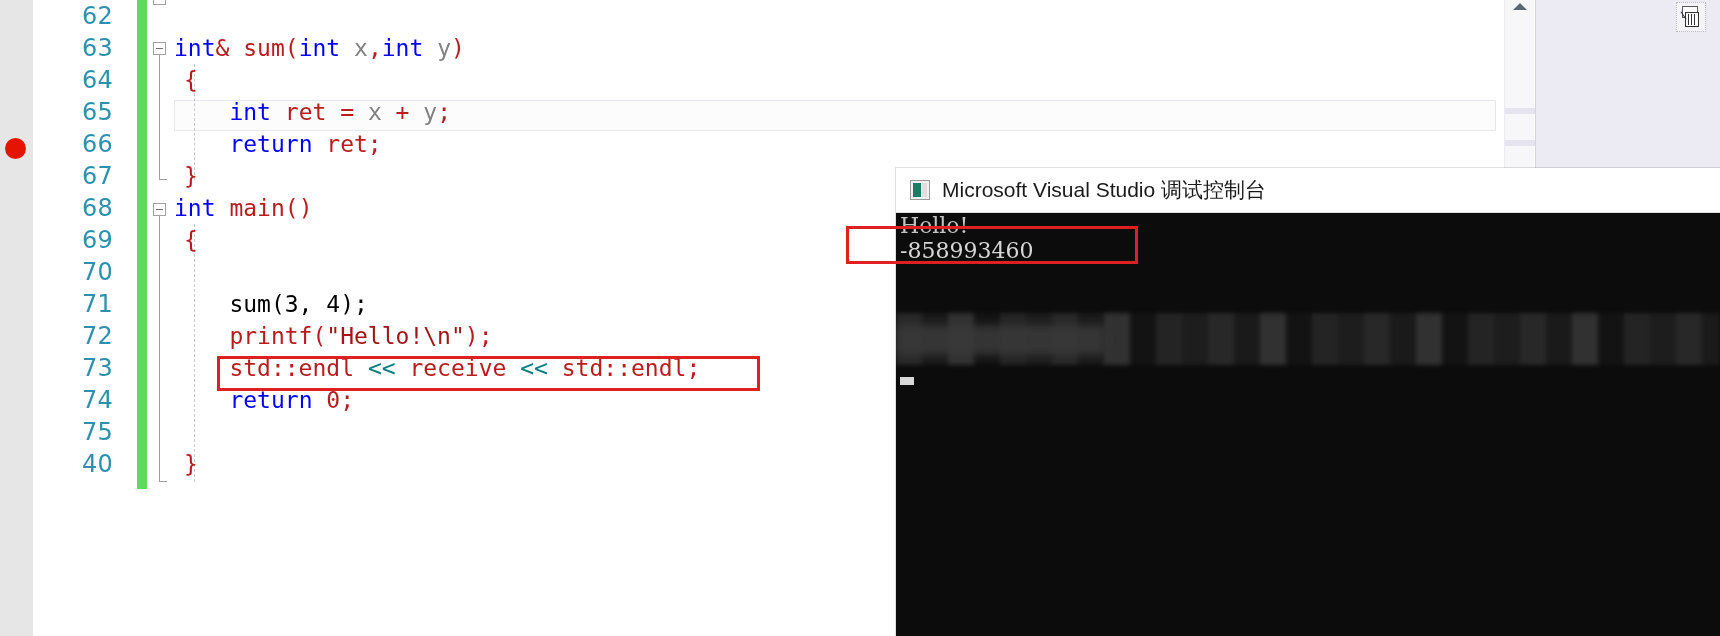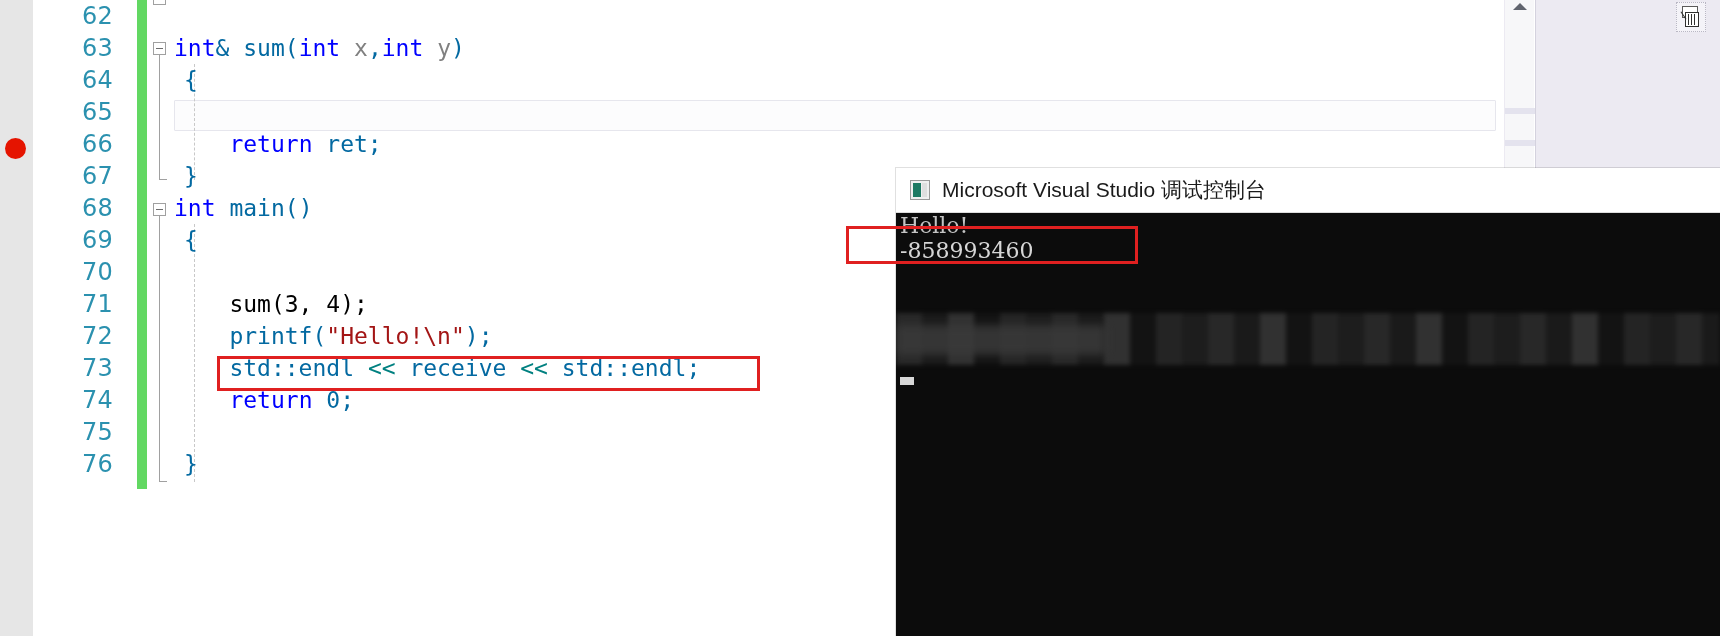--- a/index.html
+++ b/index.html
@@ -118,7 +118,7 @@
     white-space: pre;
   }
   .kw      { color: #0000ff; }
-  .ident   { color: #0369a1; }
+  .ident   { color: #b91c1c; }
   .param   { color: #808080; }
   .str     { color: #a31515; }
   .op      { color: #008080; }

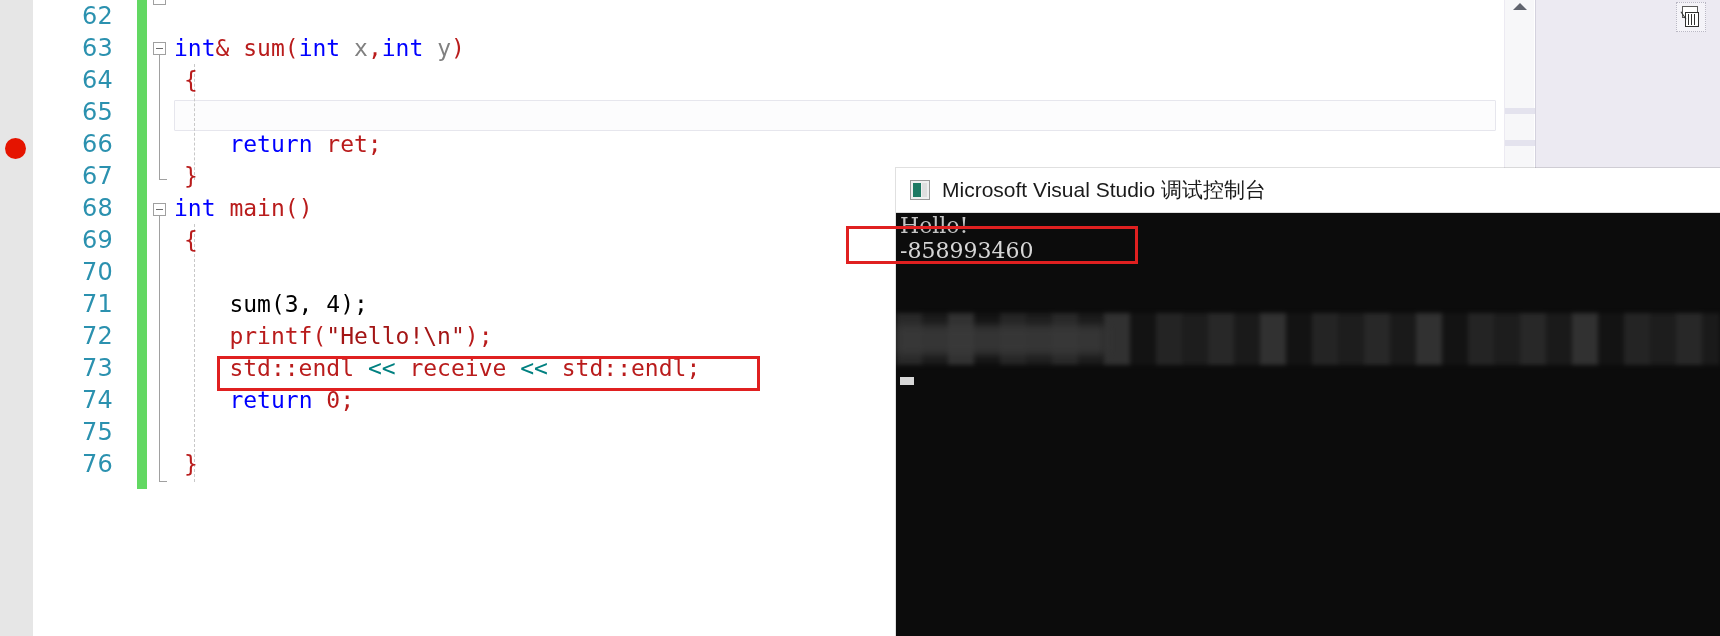--- a/index.html
+++ b/index.html
@@ -412,6 +412,7 @@
 
     <div class="code-line" style="top:64px; left:10px"><span class="ident">{</span></div>
 
+    <div class="code-line" style="top:96px"><span class="ident">    </span><span class="kw">int</span><span class="ident"> ret = </span><span class="param">x</span><span class="ident"> + </span><span class="param">y</span><span class="ident">;</span></div>
 
     <div class="code-line" style="top:128px"><span class="ident">    </span><span class="kw">return</span><span class="ident"> ret;</span></div>
 

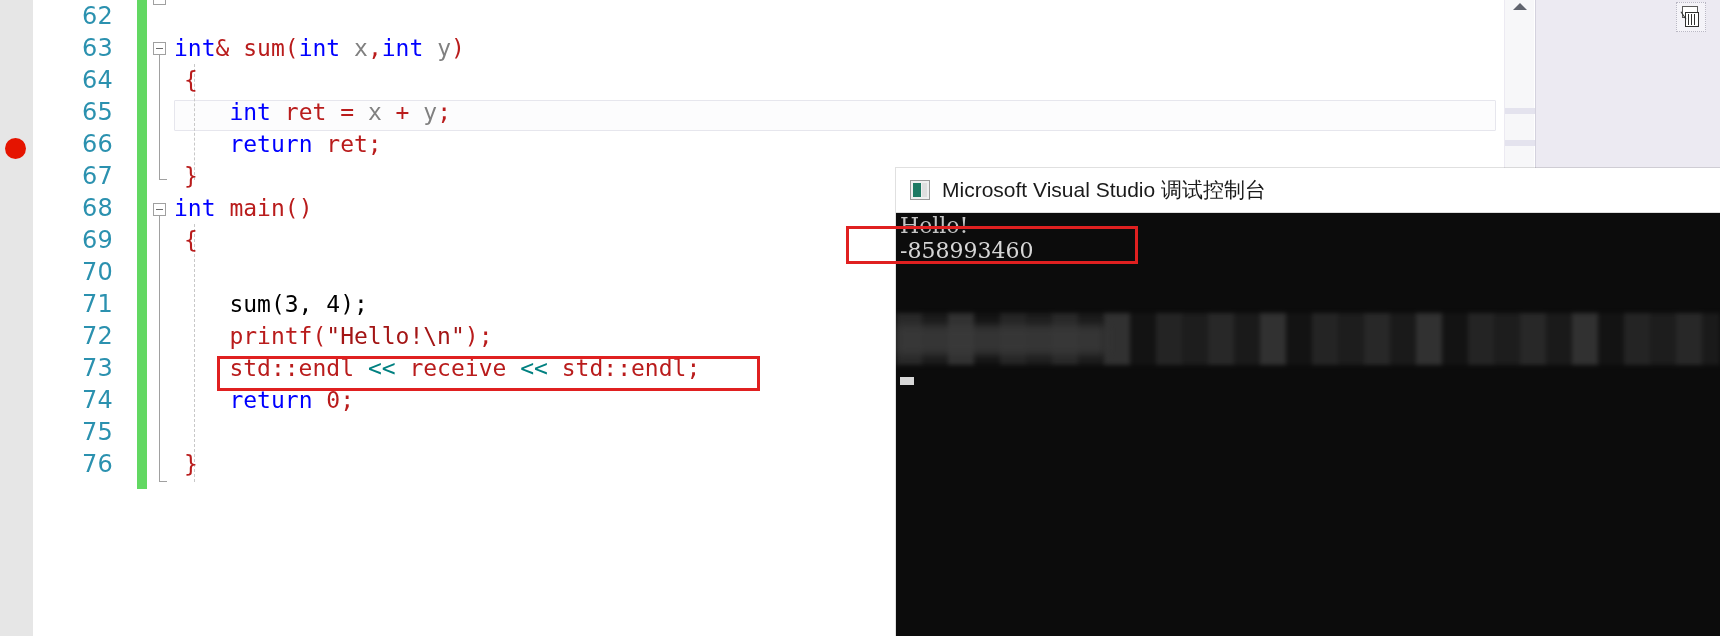--- a/index.html
+++ b/index.html
@@ -383,7 +383,7 @@
     <div class="lnum" style="top:352px">73</div>
     <div class="lnum" style="top:384px">74</div>
     <div class="lnum" style="top:416px">75</div>
-    <div class="lnum" style="top:448px">76</div>
+    <div class="lnum" style="top:448px">40</div>
   </div>
 
   <div id="change-bar"></div>

